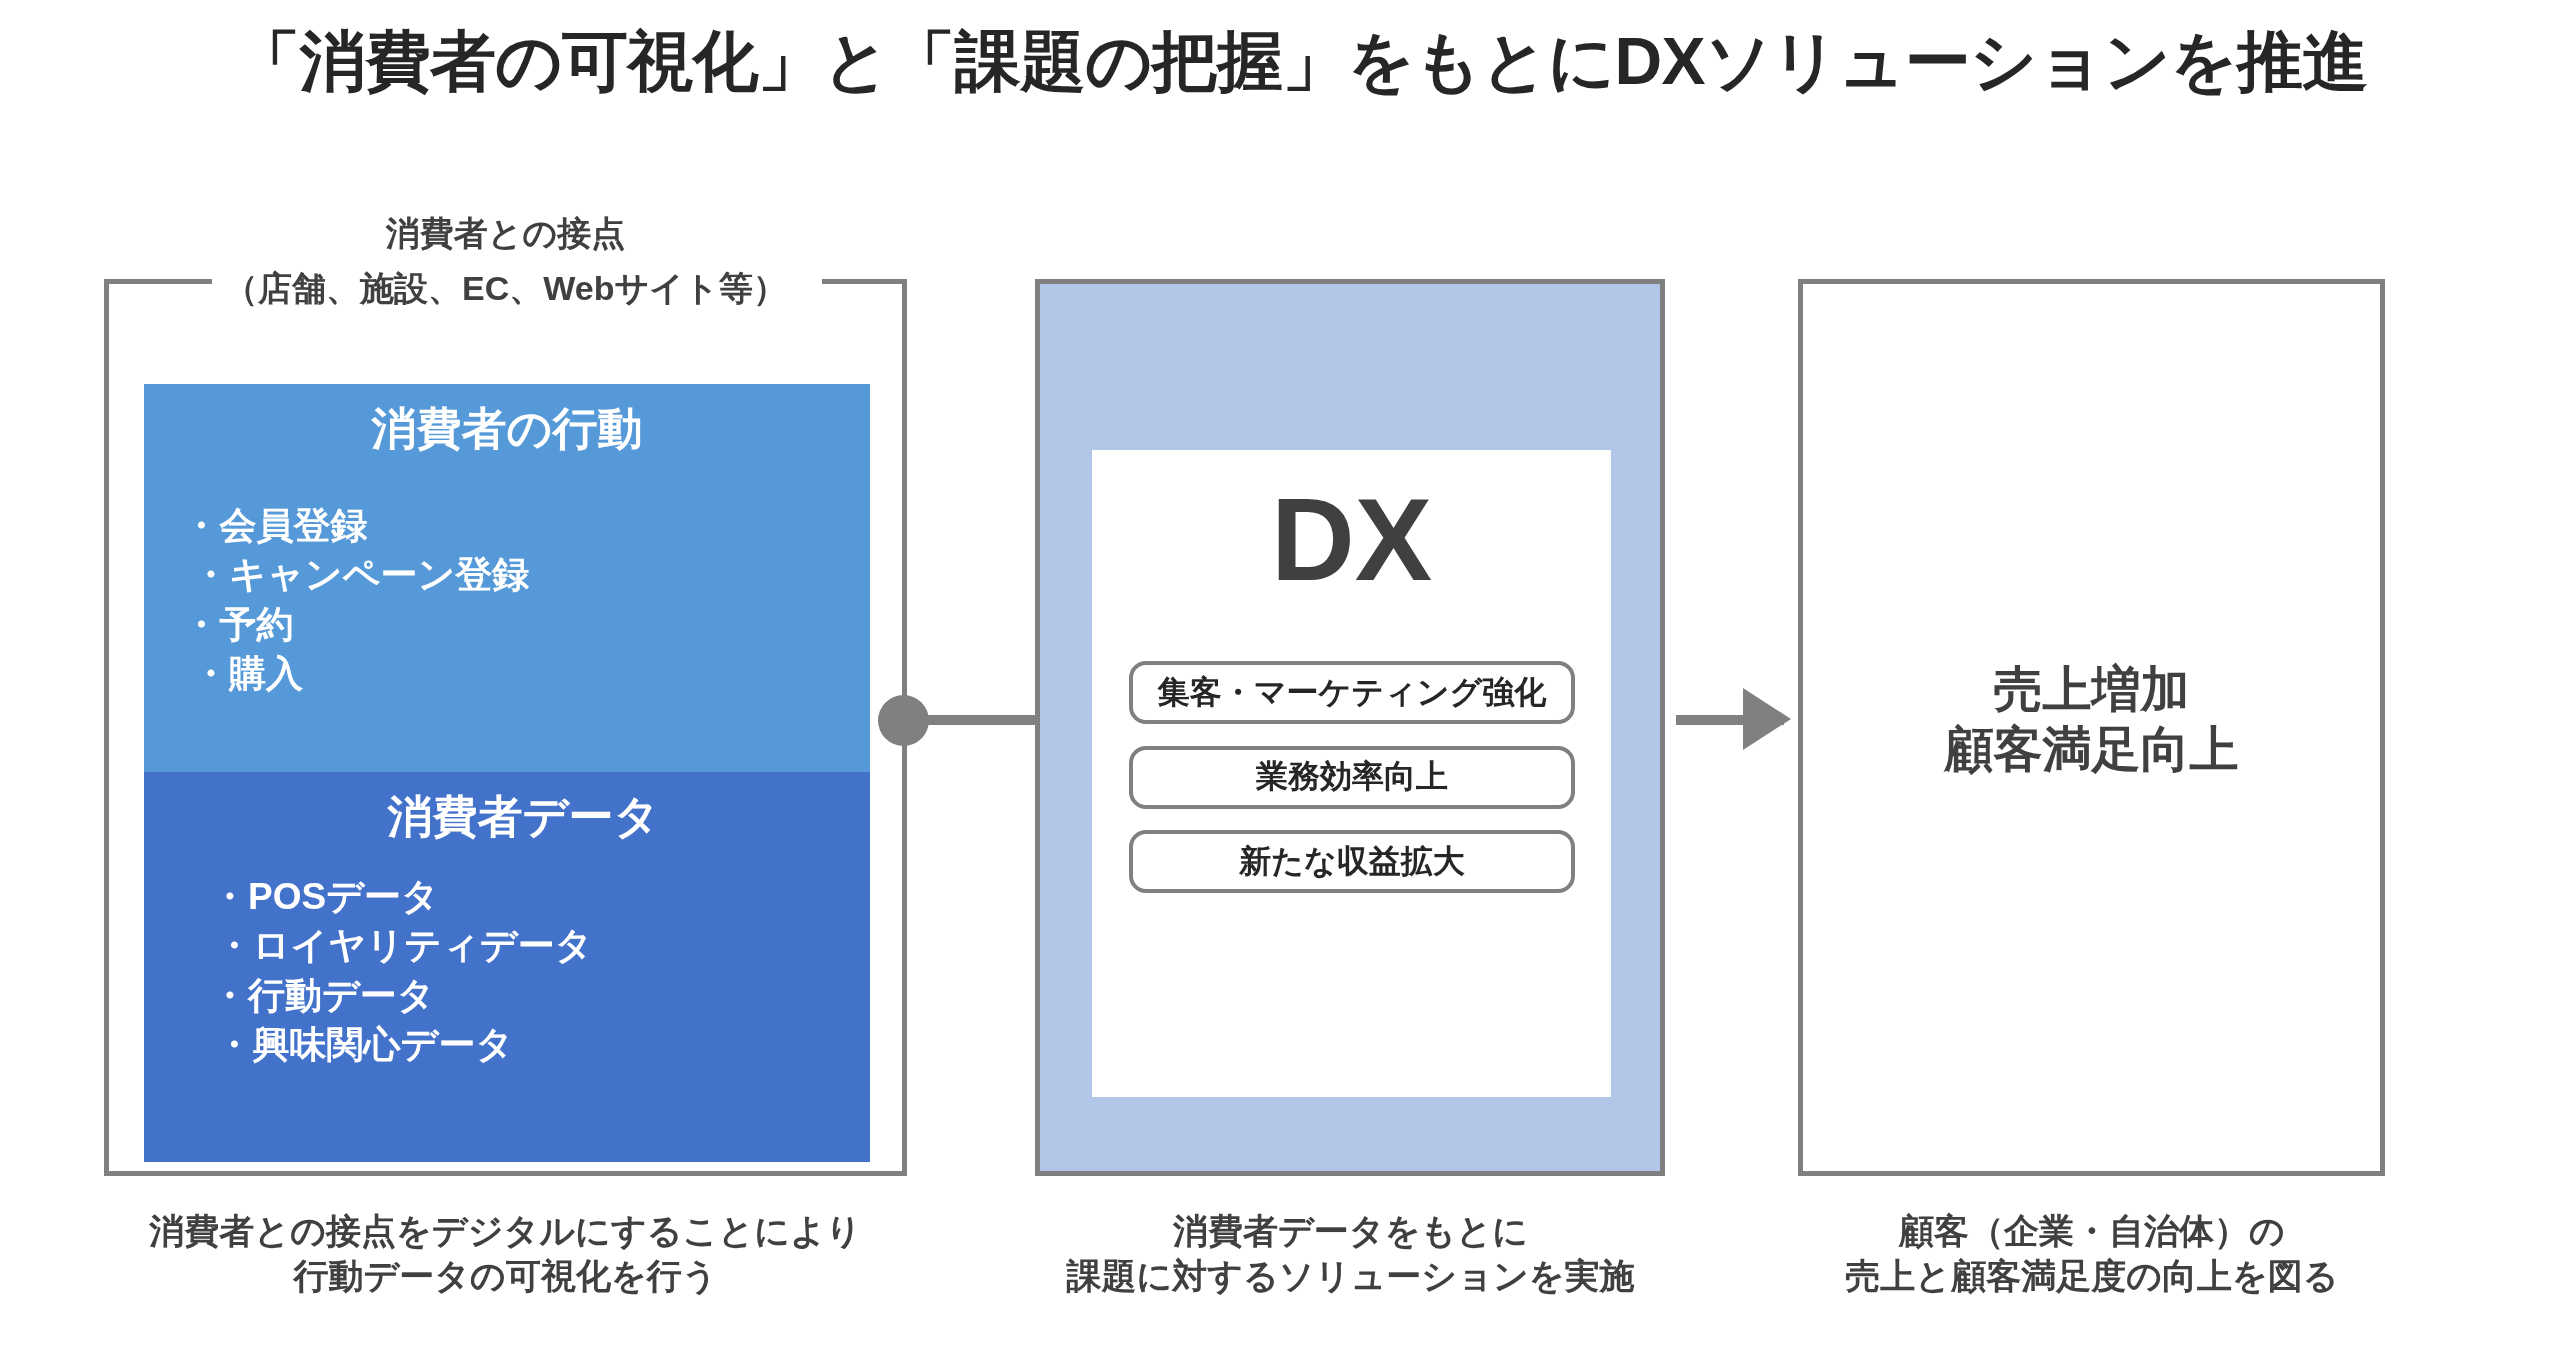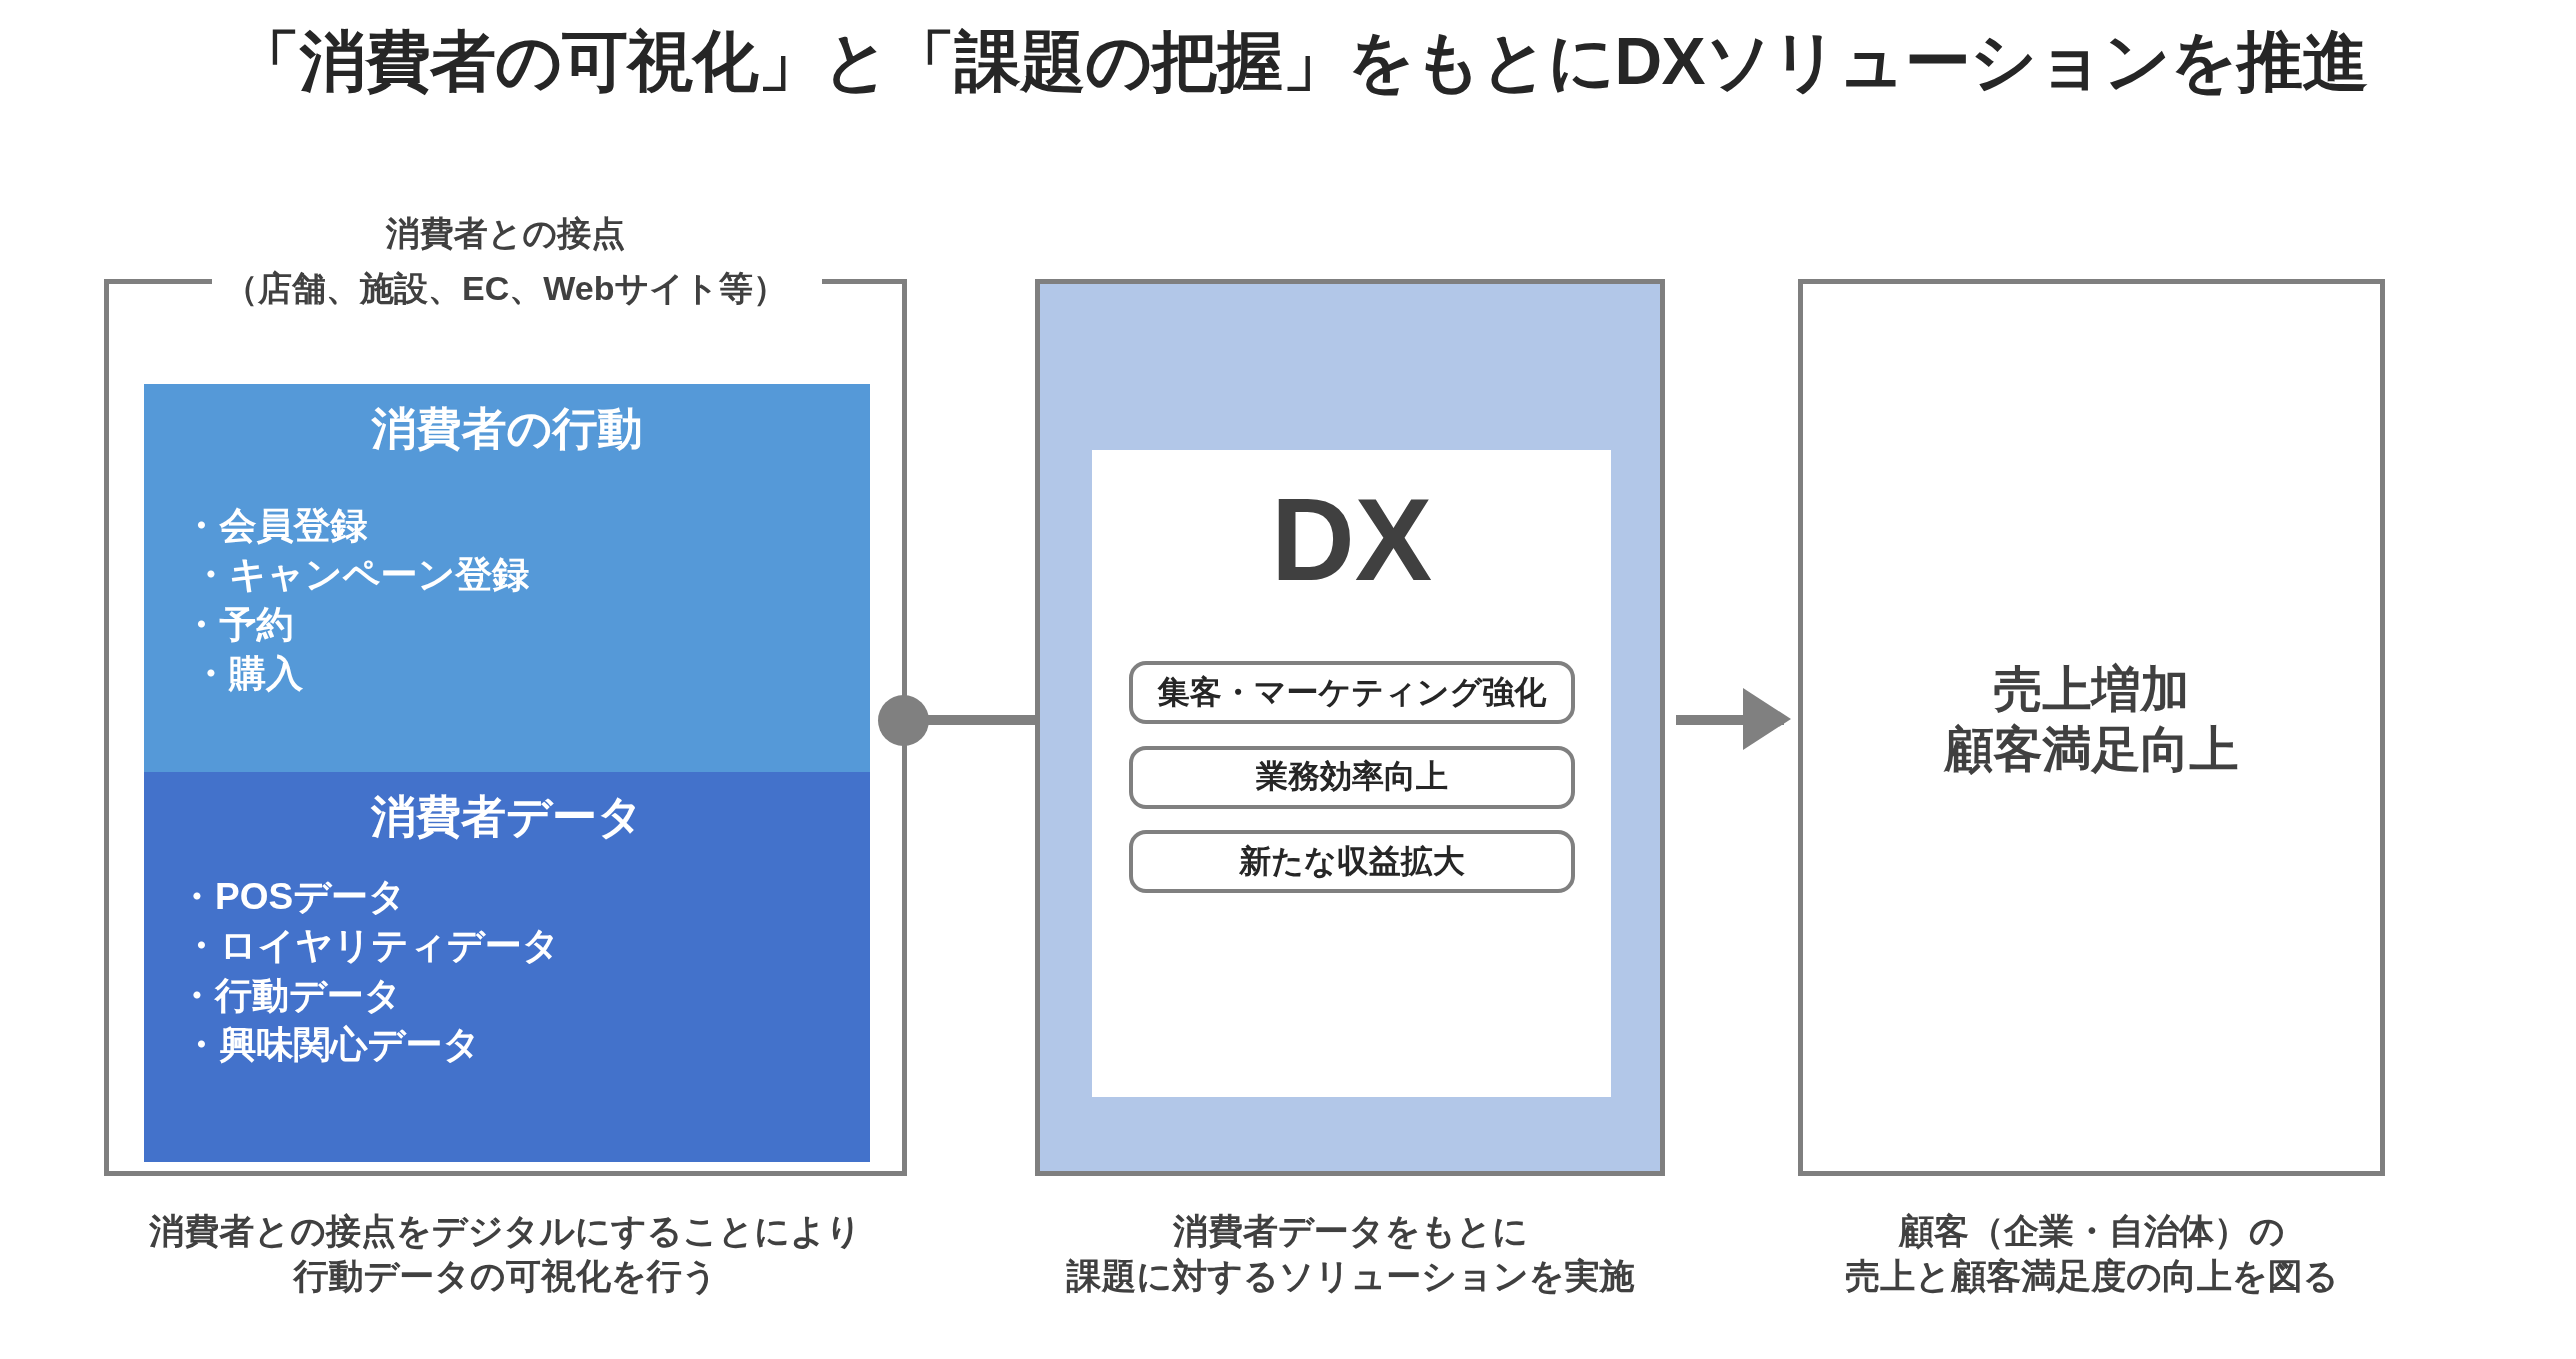--- a/index.html
+++ b/index.html
@@ -94,6 +94,7 @@
     top: 772px;
     height: 390px;
     background: #4372cb;
+    padding-left: 33px;
   }
   .blue-card .card-title {
     text-align: center;

